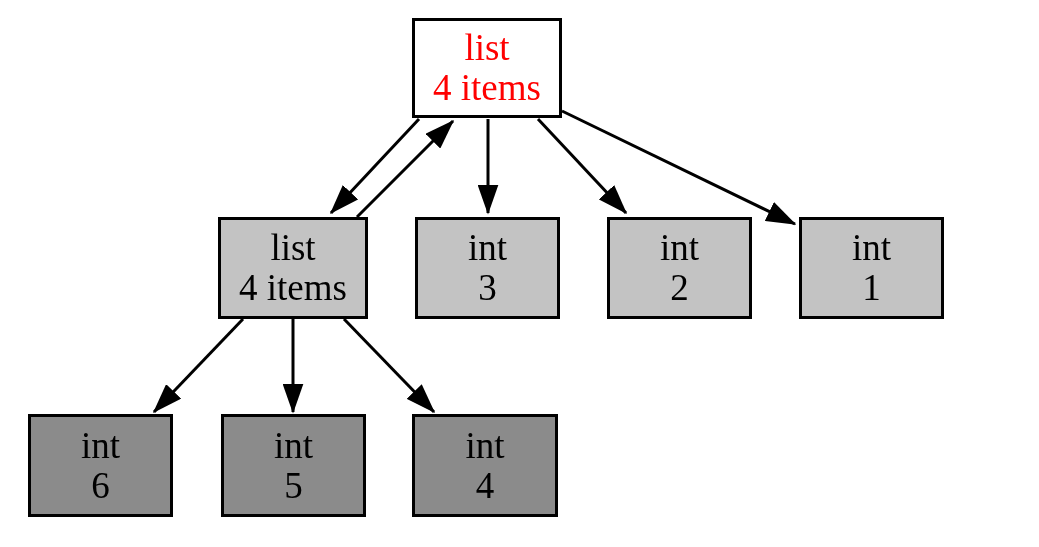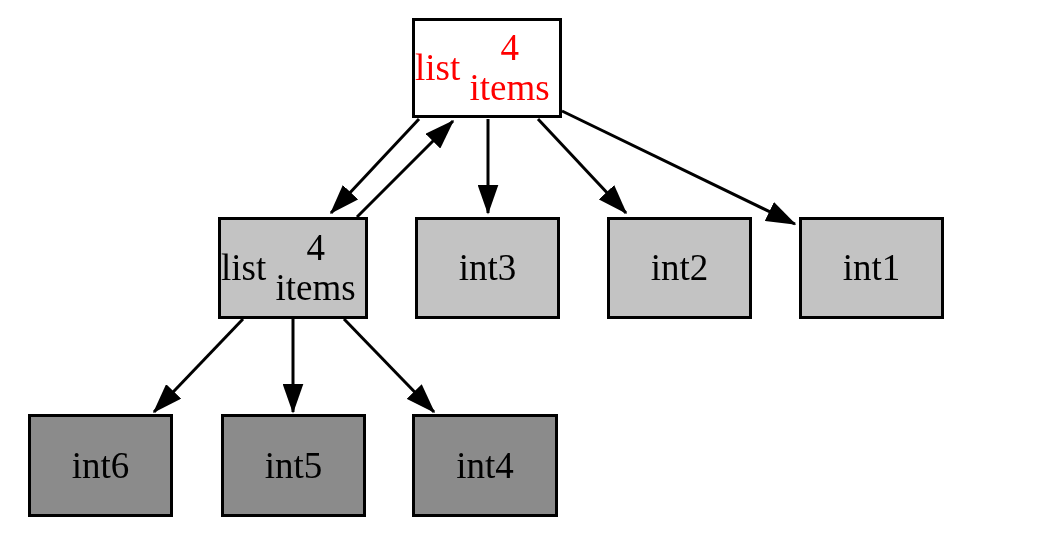--- a/index.html
+++ b/index.html
@@ -25,7 +25,7 @@
     box-sizing: border-box;
     border: 3px solid #000000;
     display: flex;
-    flex-direction: row;
+    flex-direction: column;
     align-items: center;
     justify-content: center;
     text-align: center;

